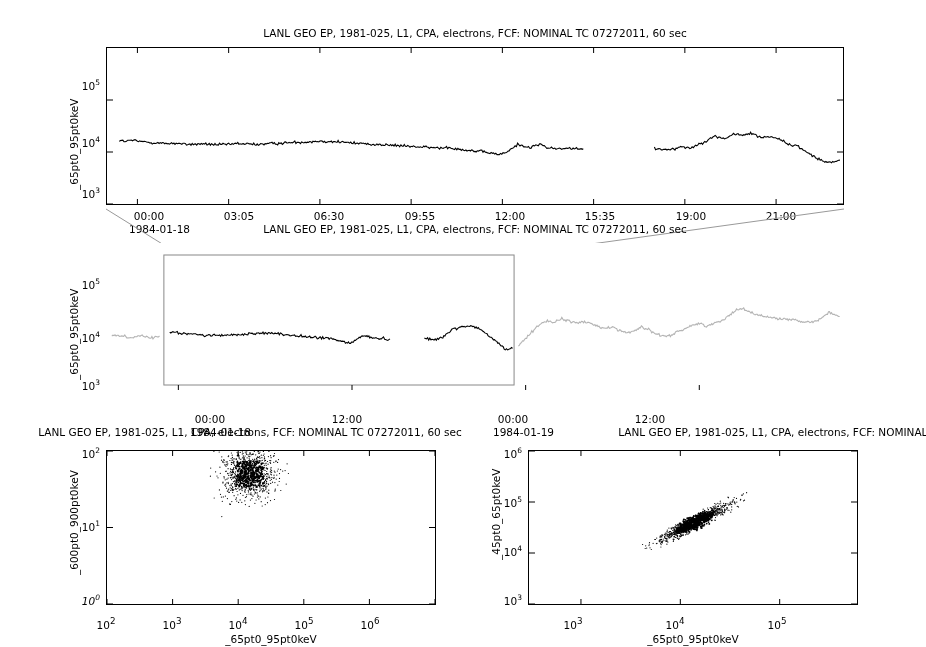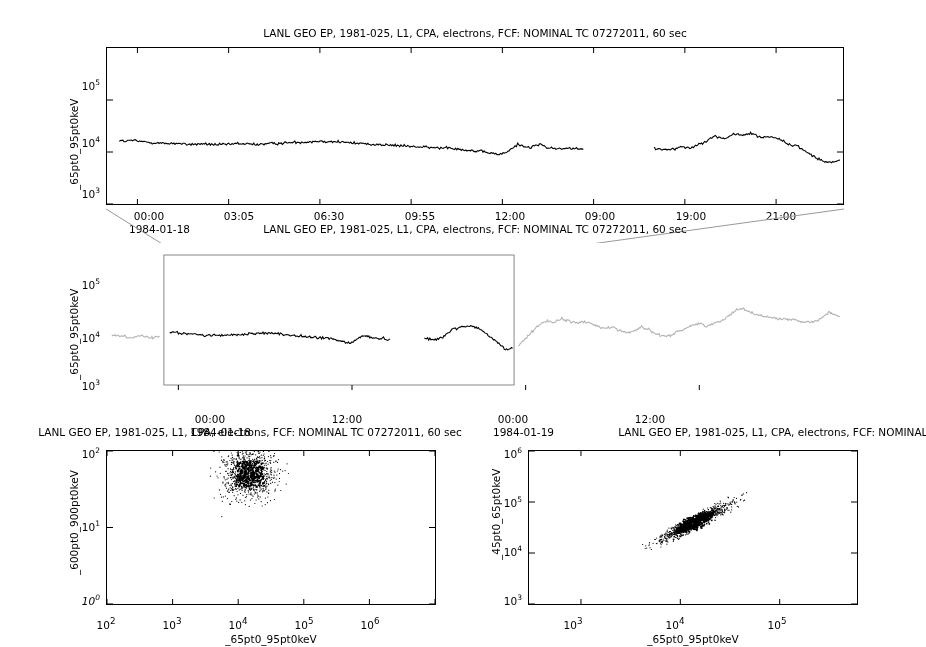--- a/index.html
+++ b/index.html
@@ -117,7 +117,7 @@
   <div class="xtick" style="left:299px; top:210px; width:60px;">06:30</div>
   <div class="xtick" style="left:390px; top:210px; width:60px;">09:55</div>
   <div class="xtick" style="left:480px; top:210px; width:60px;">12:00</div>
-  <div class="xtick" style="left:570px; top:210px; width:60px;">09:00</div>
+  <div class="xtick" style="left:570px; top:210px; width:60px;">15:35</div>
   <div class="xtick" style="left:661px; top:210px; width:60px;">19:00</div>
   <div class="xtick" style="left:751px; top:210px; width:60px;">21:00</div>
 

